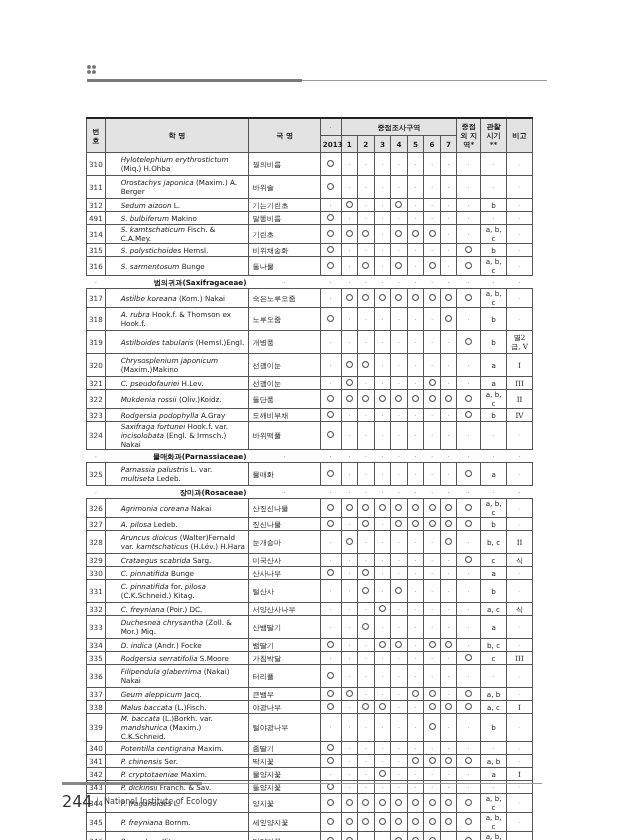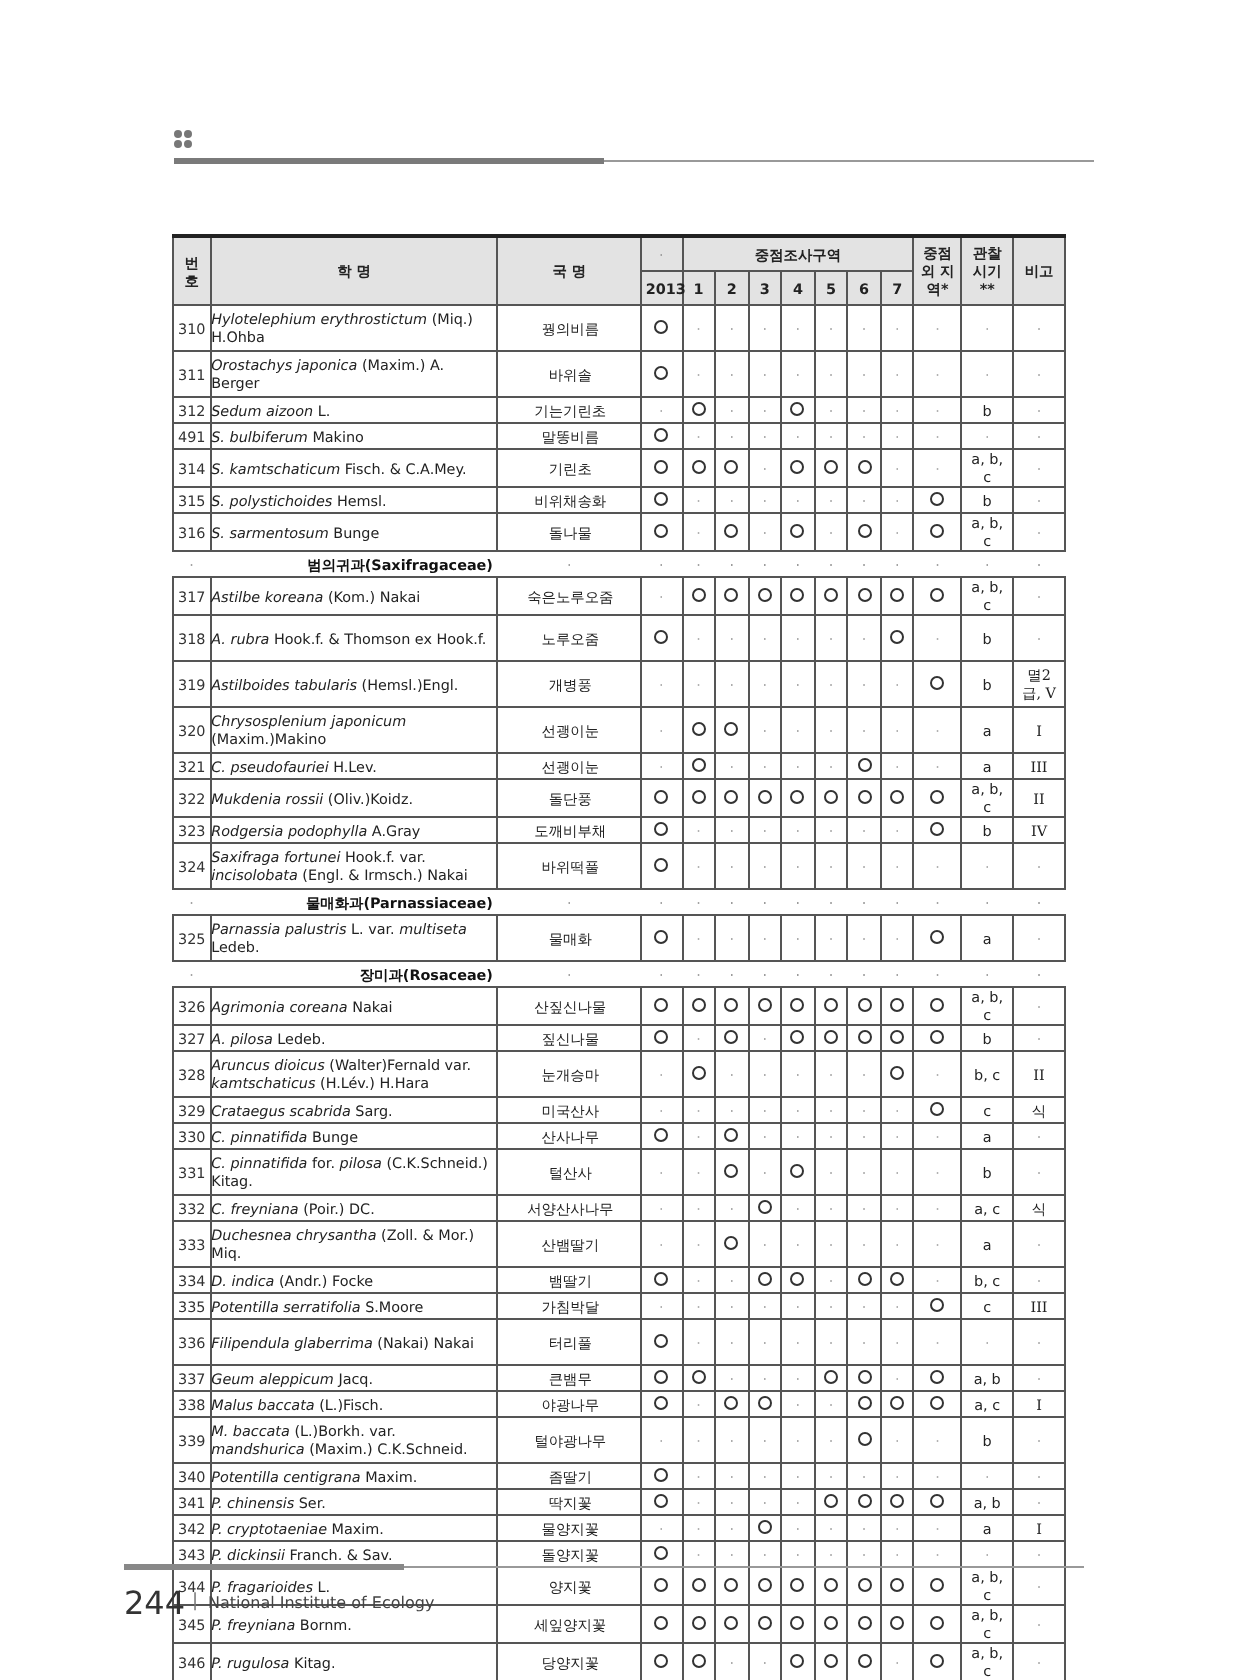--- a/index.html
+++ b/index.html
@@ -16,7 +16,7 @@
   table.species thead tr:first-child th { border-top: 2px solid #222; }
   table.species thead th { background: #e3e3e3; font-weight: bold; font-size: 7.2px; height: 16px; margin-left: 17px; }
   table.species td { height: 12px; }
-  table.species td.sci { text-align: left; padding-left: 0; }
+  table.species td.sci { text-align: left; padding-left: 15px; }
   table.species td.kor { text-align: center; padding-left: 3px; }
   table.species td.num { color: #333; }
   .sci i { font-style: italic; }

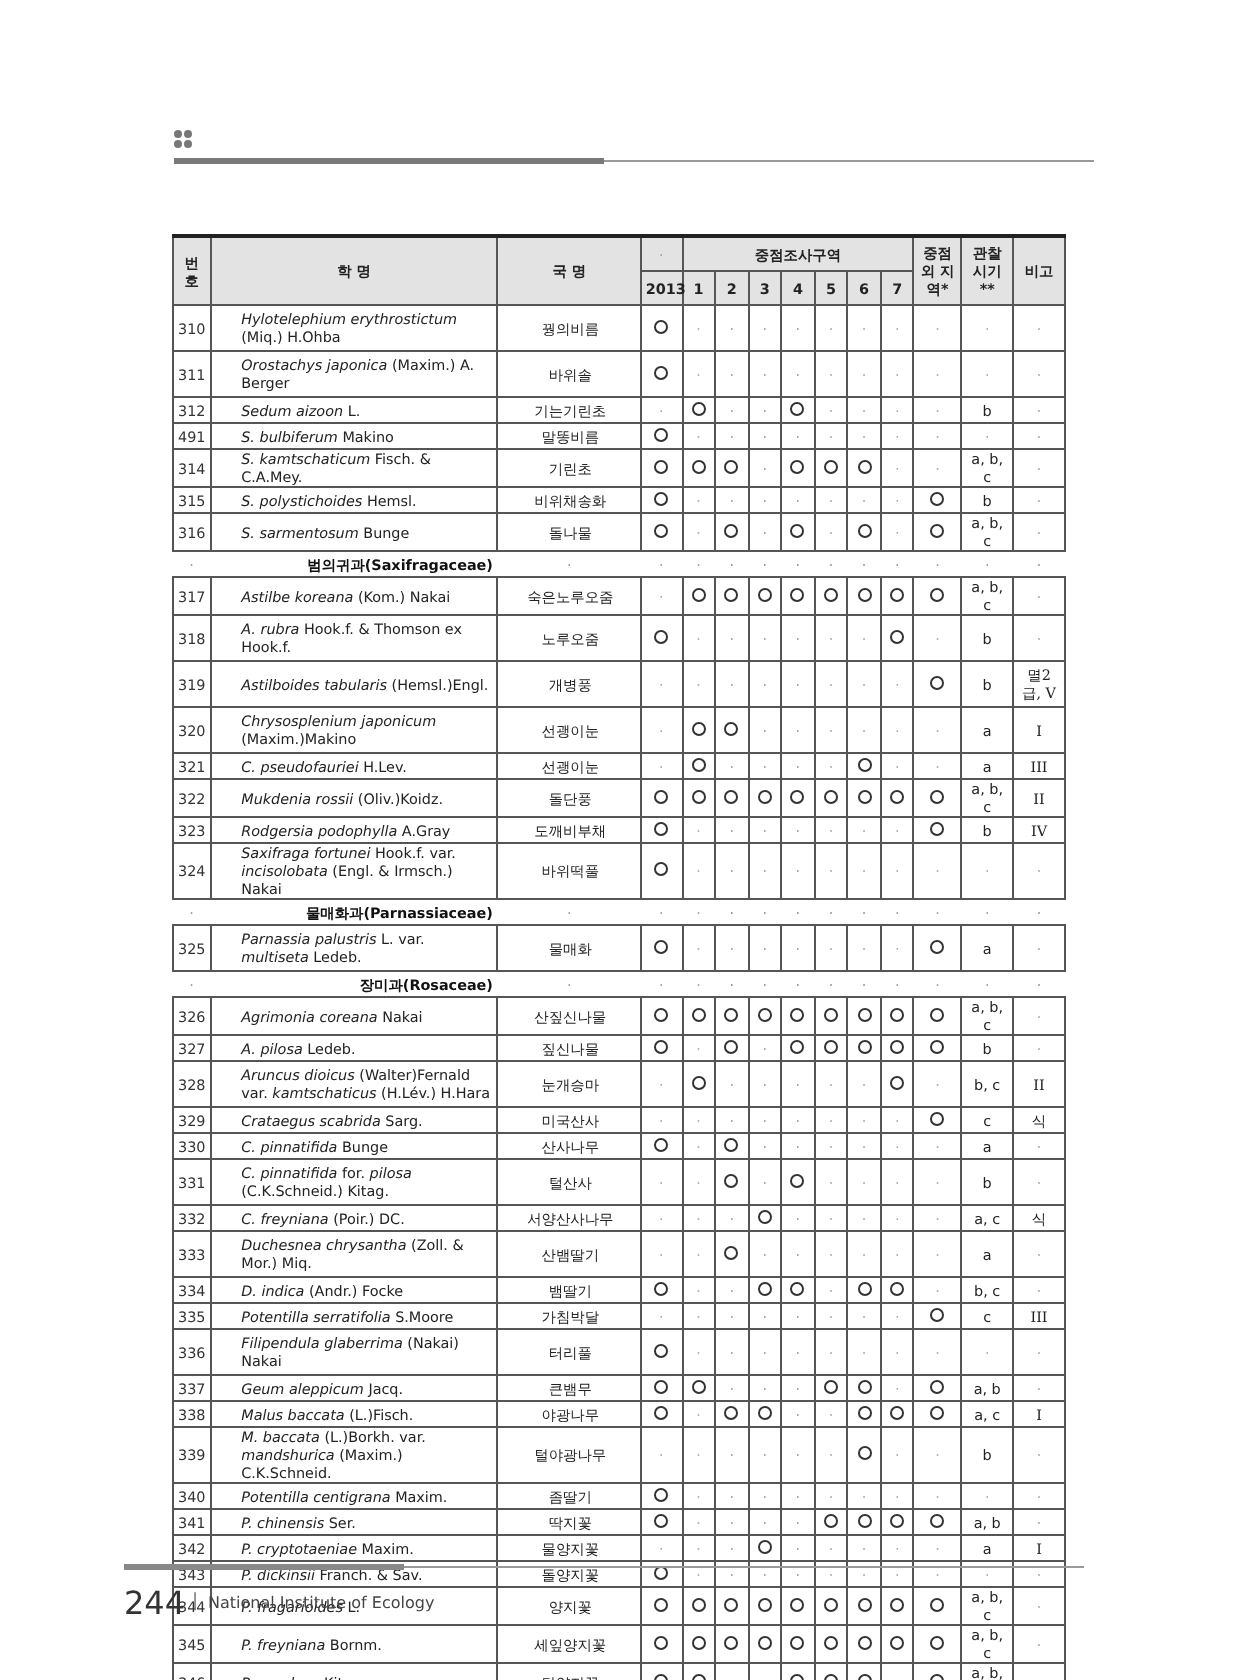--- a/index.html
+++ b/index.html
@@ -17,7 +17,7 @@
   table.species thead th { background: #e3e3e3; font-weight: bold; font-size: 7.2px; height: 16px; margin-left: 17px; }
   table.species td { height: 12px; }
   table.species td.sci { text-align: left; padding-left: 15px; }
-  table.species td.kor { text-align: center; padding-left: 3px; }
+  table.species td.kor { text-align: left; padding-left: 3px; }
   table.species td.num { color: #333; }
   .sci i { font-style: italic; }
   tr.family td { border-left-color: transparent; border-right-color: transparent; color: #999; }

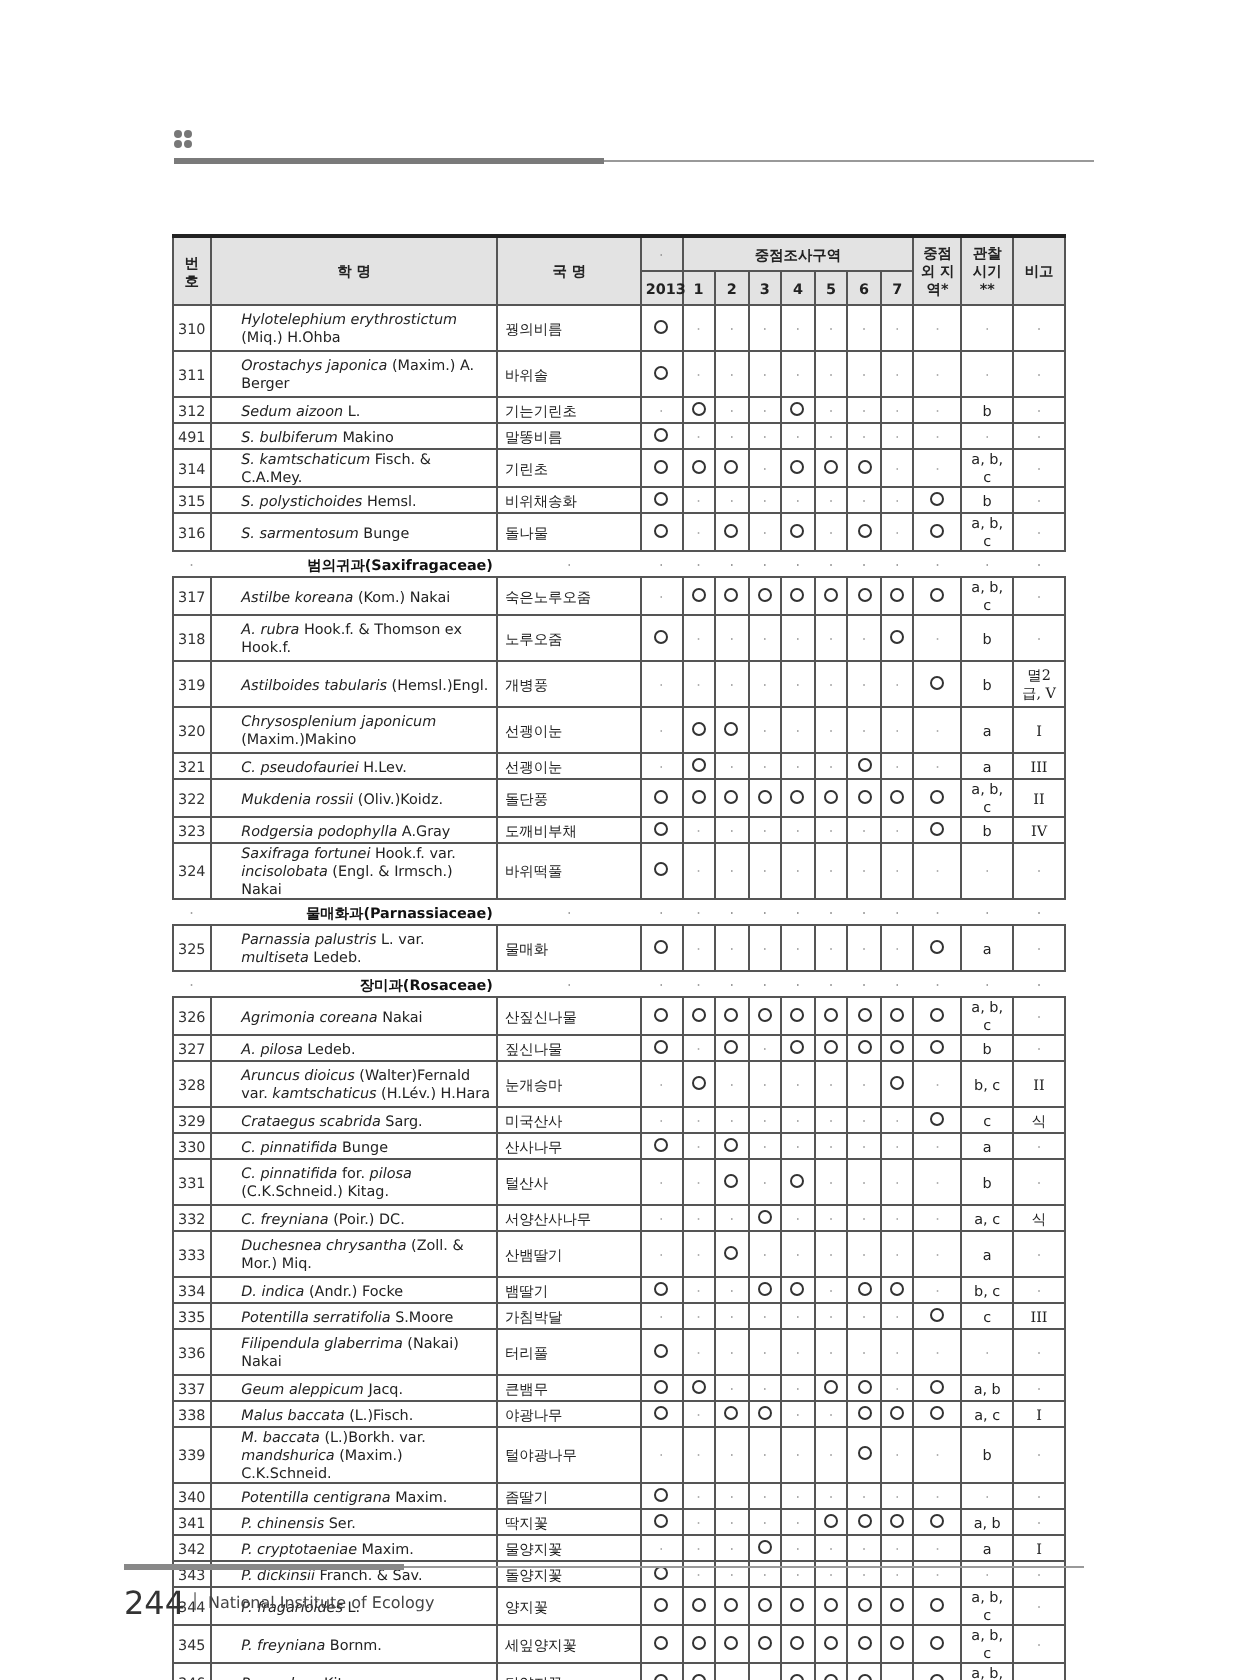--- a/index.html
+++ b/index.html
@@ -537,7 +537,7 @@
       </tr>
       <tr>
         <td class="num">335</td>
-        <td class="sci"><i>Potentilla serratifolia</i><span> S.Moore</span></td>
+        <td class="sci"><i>Rodgersia serratifolia</i><span> S.Moore</span></td>
         <td class="kor">가침박달</td>
         <td class="dot">·</td>
         <td class="dot">·</td>

